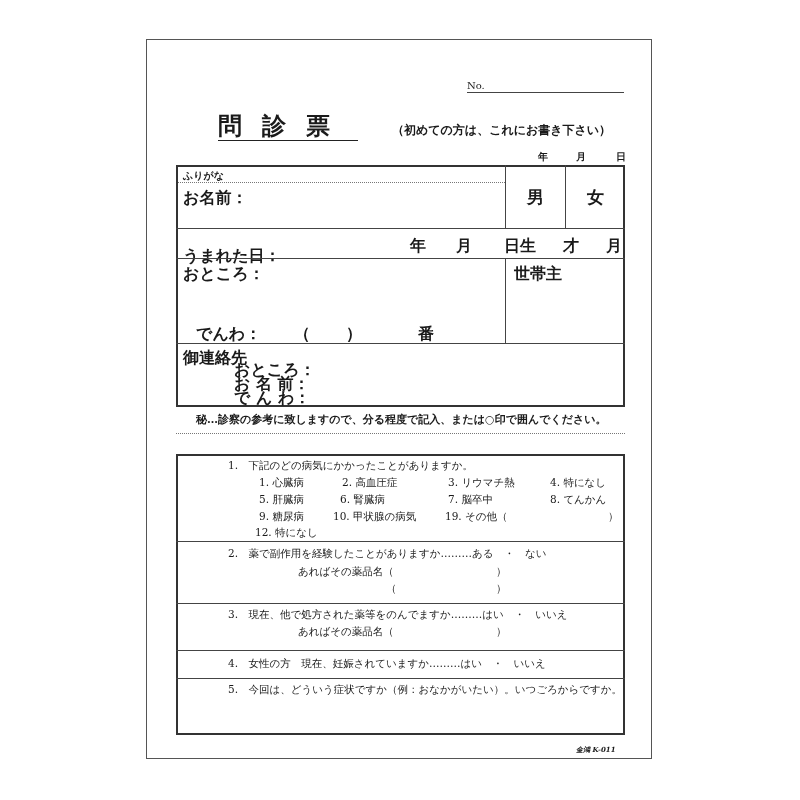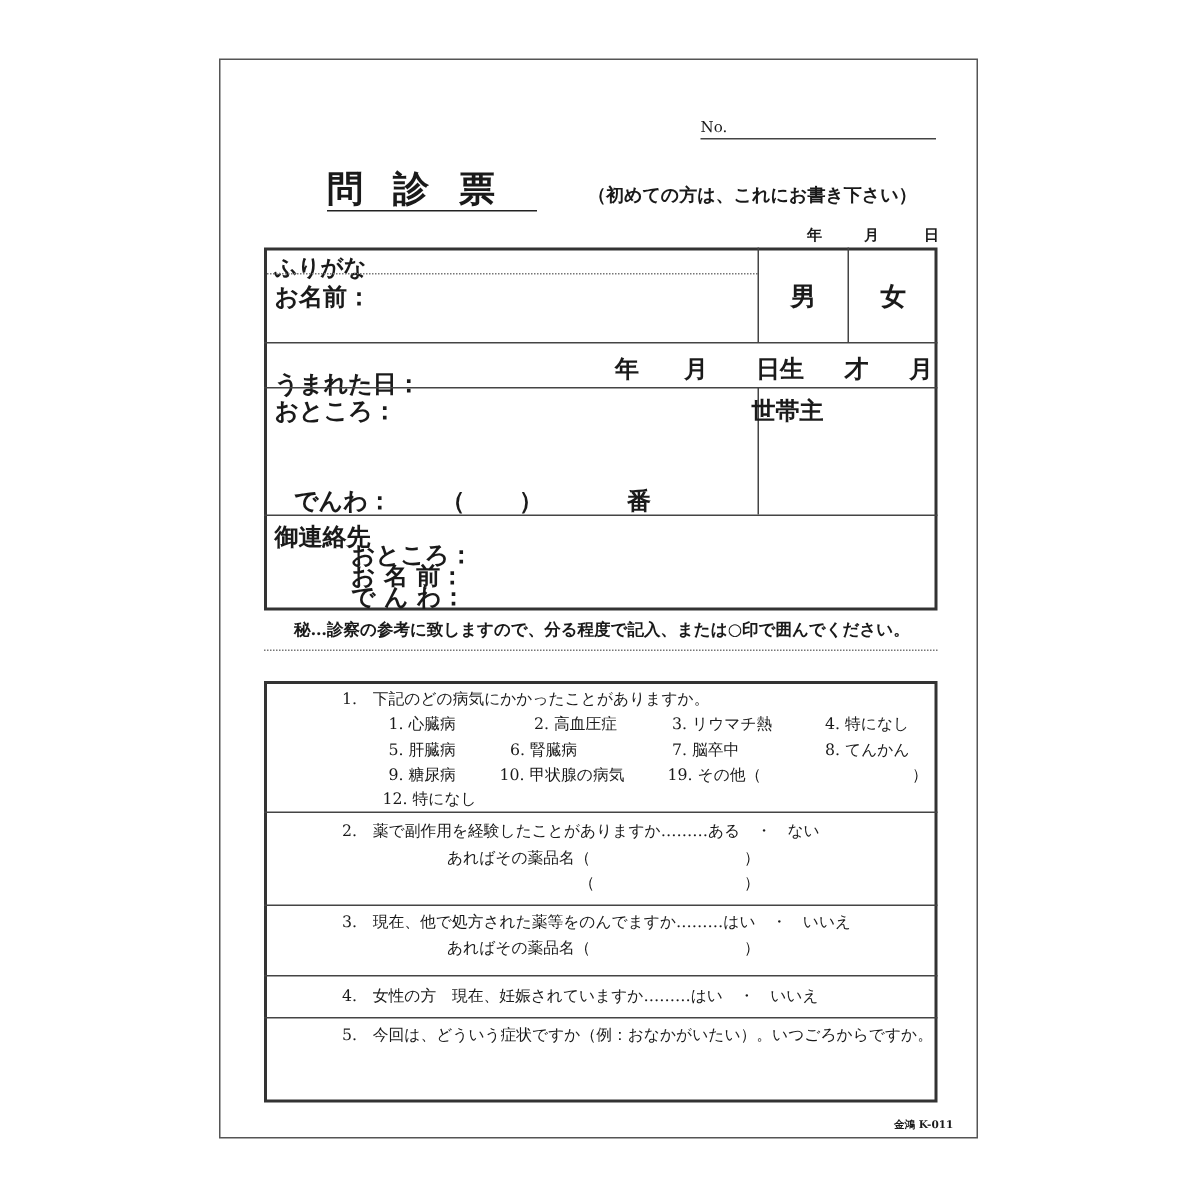--- a/index.html
+++ b/index.html
@@ -39,7 +39,7 @@
 
 <div class="abs table" style="left:176px; top:165px; width:449px; height:242px;"></div>
 
-<span class="abs lbl" style="left:183px; top:169px; font-size:15px;">ふりがな</span>
+<span class="abs lbl" style="left:183px; top:169px; font-size:10px;">ふりがな</span>
 <div class="abs dotline" style="left:178px; top:182px; width:327px;"></div>
 <span class="abs lbl" style="left:183px; top:188px;">お名前：</span>
 <div class="abs" style="left:240px; top:184px; width:262px; height:42px;"></div>

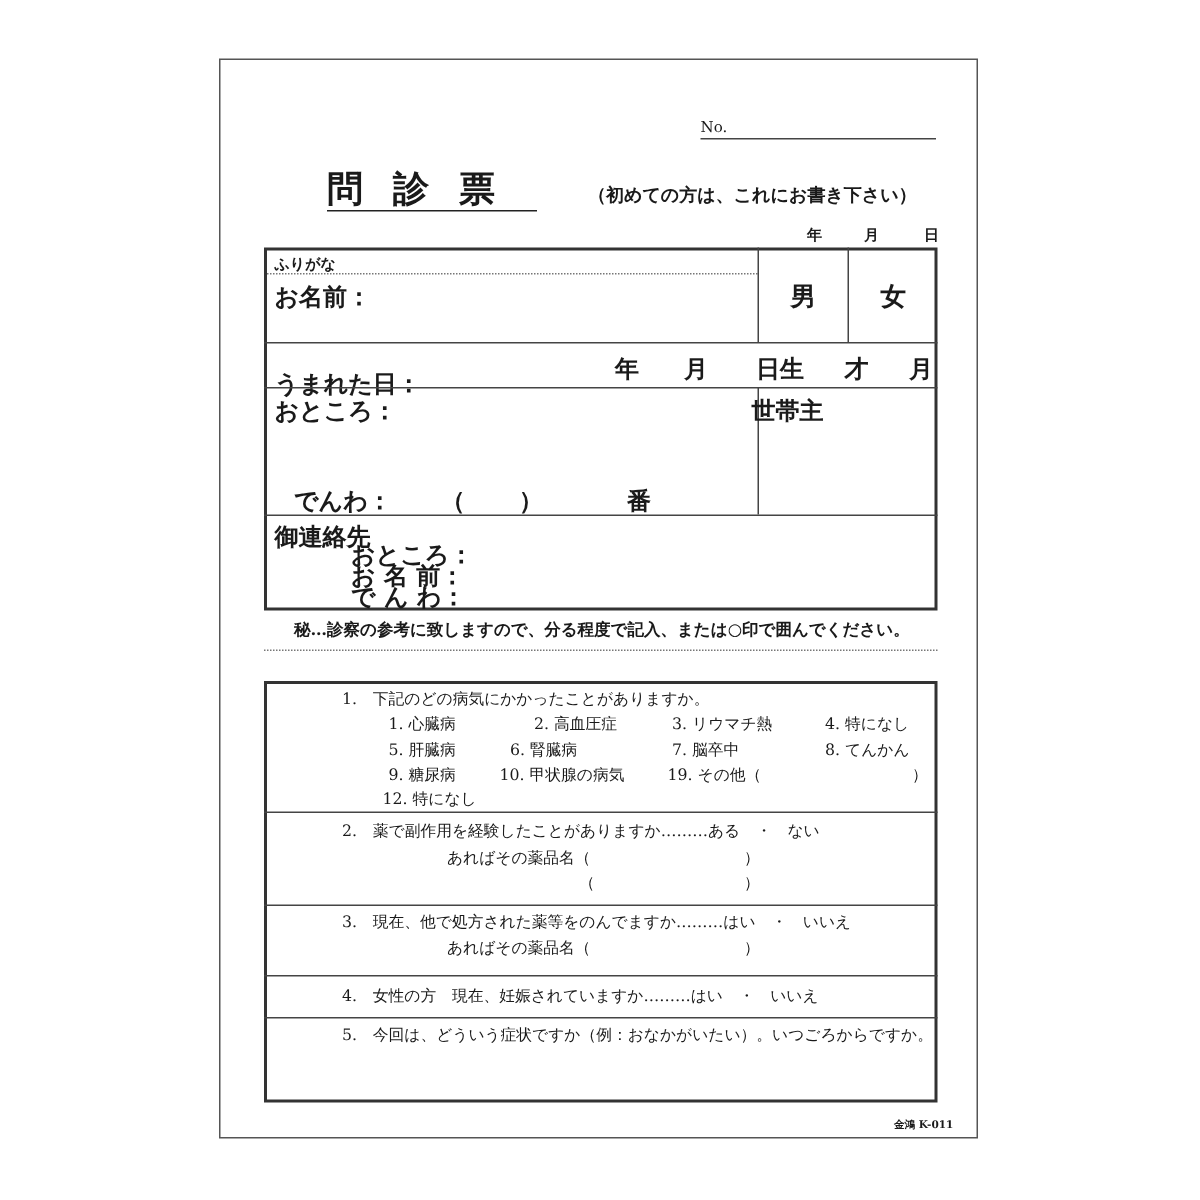--- a/index.html
+++ b/index.html
@@ -60,7 +60,7 @@
 <span class="abs lbl" style="left:183px; top:264px;">おところ：</span>
 <div class="abs" style="left:240px; top:262px; width:262px; height:50px;"></div>
 <div class="abs vline" style="left:505px; top:258px; height:85px;"></div>
-<span class="abs lbl" style="left:501px; top:264px;">世帯主</span>
+<span class="abs lbl" style="left:514px; top:264px;">世帯主</span>
 <div class="abs" style="left:510px; top:280px; width:110px; height:60px;"></div>
 <span class="abs lbl" style="left:196px; top:324px;">でんわ：</span>
 <span class="abs lbl" style="left:294px; top:324px;">（</span>

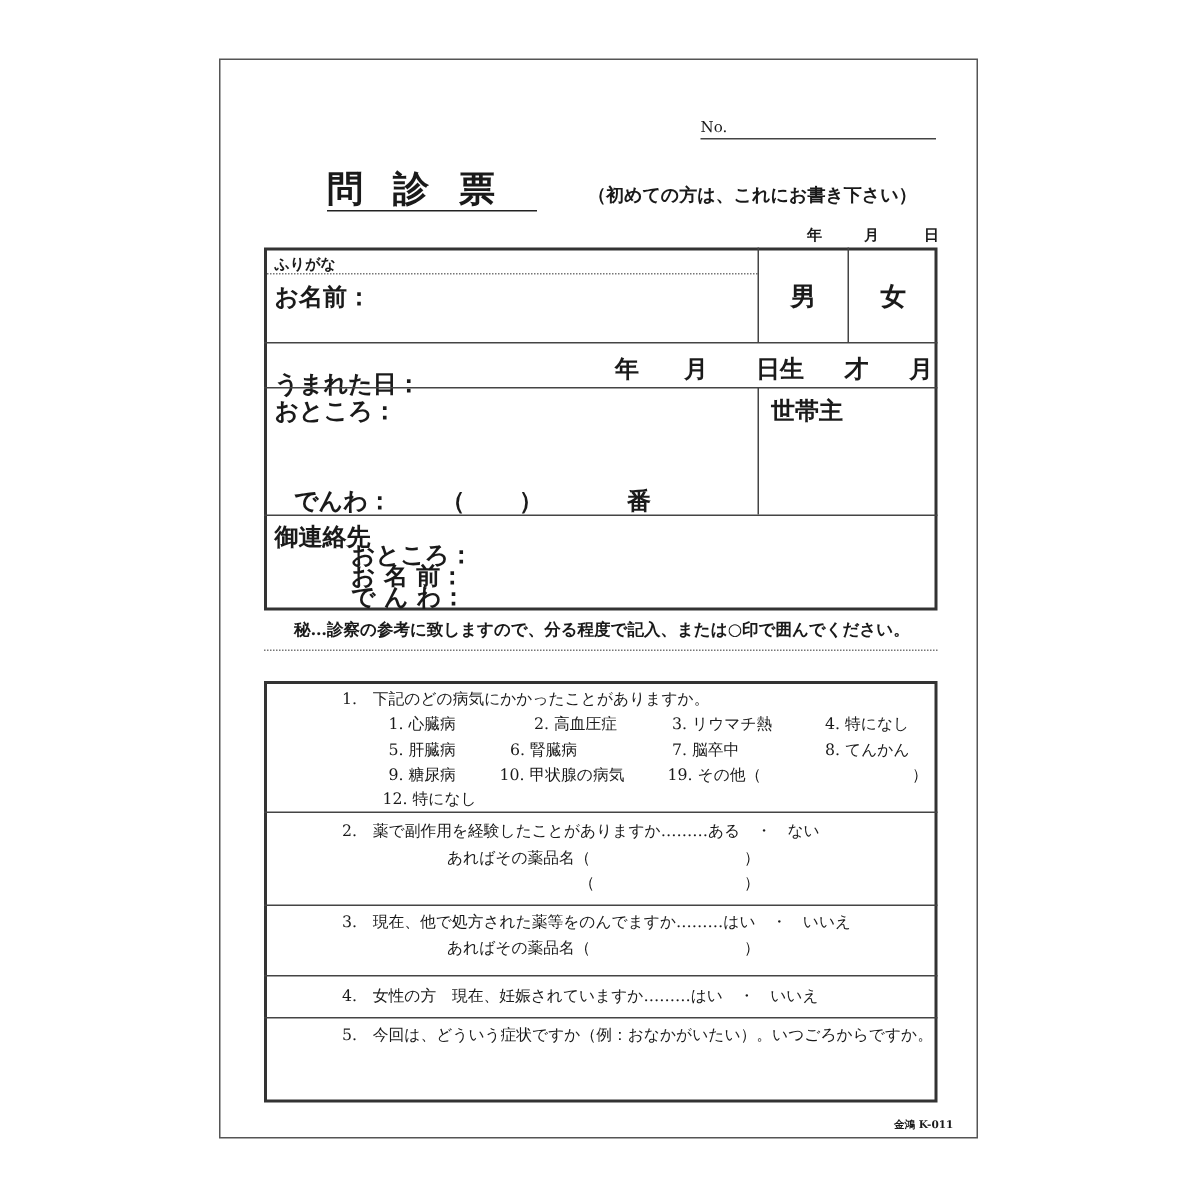--- a/index.html
+++ b/index.html
@@ -82,7 +82,7 @@
 
 <span class="abs q" style="left:184px; top:459px;">1.　下記のどの病気にかかったことがありますか。</span>
 <span class="abs q" style="left:215px; top:476px;"><span>1.</span> <span>心臓病</span></span>
-<span class="abs q" style="left:312px; top:476px;"><span>2.</span> <span>高血圧症</span></span>
+<span class="abs q" style="left:298px; top:476px;"><span>2.</span> <span>高血圧症</span></span>
 <span class="abs q" style="left:404px; top:476px;"><span>3.</span> <span>リウマチ熱</span></span>
 <span class="abs q" style="left:506px; top:476px;"><span>4.</span> <span>特になし</span></span>
 <span class="abs q" style="left:215px; top:493px;"><span>5.</span> <span>肝臓病</span></span>

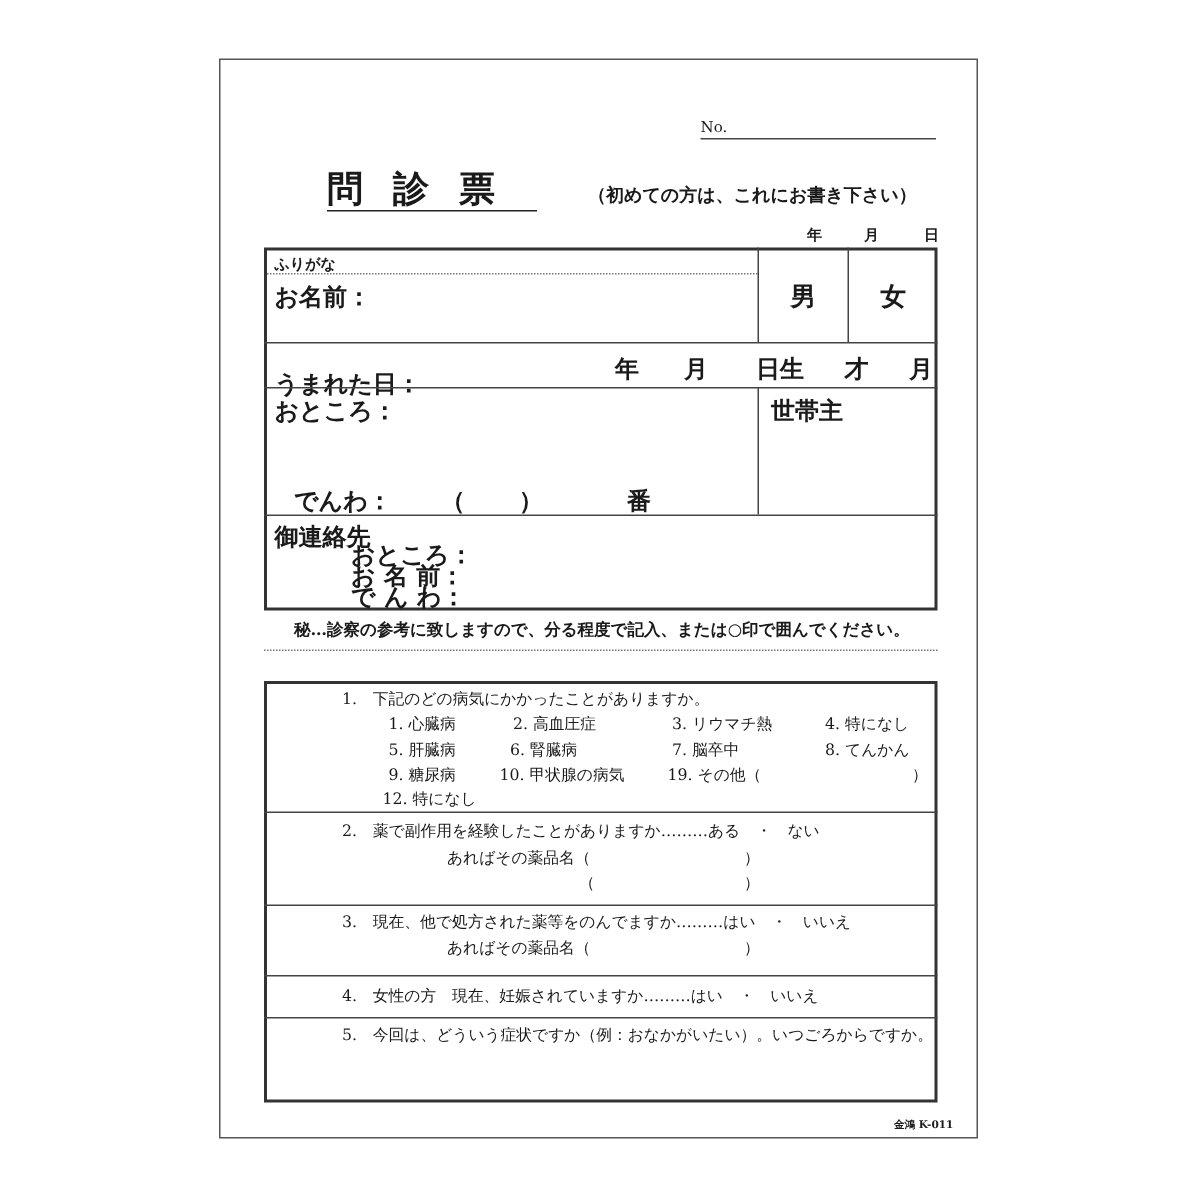--- a/index.html
+++ b/index.html
@@ -118,6 +118,6 @@
 <span class="abs q" style="left:184px; top:683px;">5.　今回は、どういう症状ですか（例：おなかがいたい）。いつごろからですか。</span>
 <div class="abs" style="left:182px; top:700px; width:438px; height:30px;"></div>
 
-<span class="abs footer" style="left:596px; top:745px;">金鴻 K-011</span>
+<span class="abs footer" style="left:576px; top:745px;font-style:italic;">金鴻 K-011</span>
 
 </body></html>

